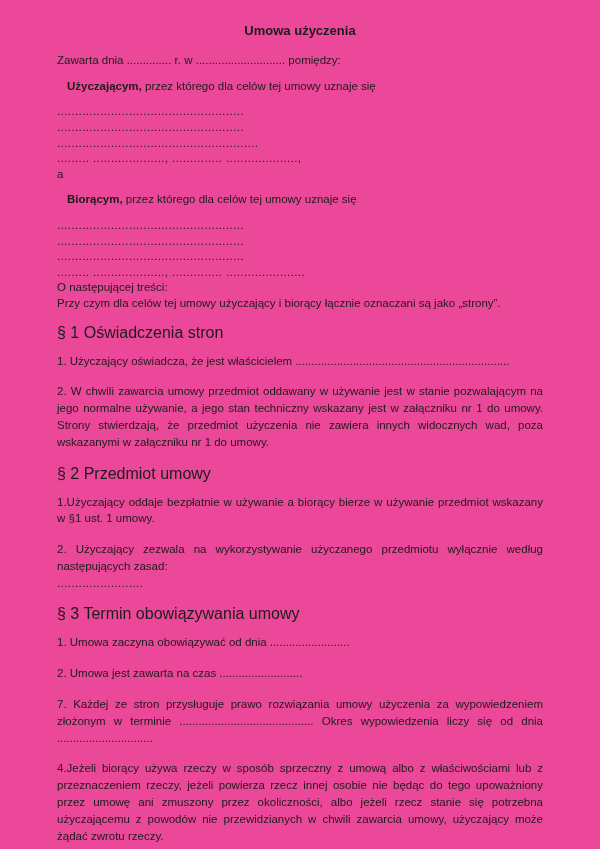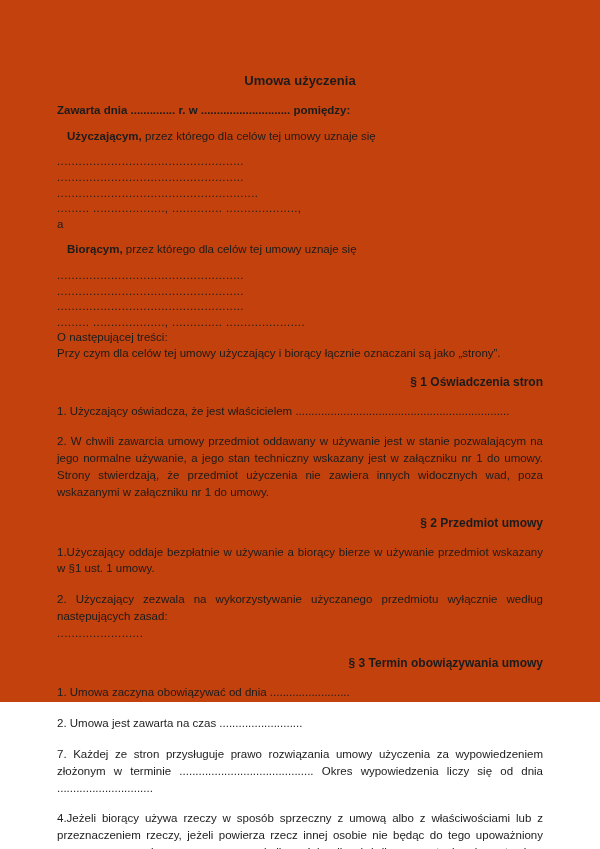--- a/index.html
+++ b/index.html
@@ -6,9 +6,9 @@
   body { width: 600px; height: 849px; overflow: hidden; }
   .page {
     box-sizing: border-box;
-    width: 600px; height: 702px;
-    padding: 72px 57px 0 57px;
-    background: #c2410c;
+    width: 600px; height: 849px;
+    padding: 22px 57px 0 57px;
+    background: #ec4899;
     color: #1c1c1c;
     font-family: "Liberation Sans", sans-serif;
     font-size: 11.5px;

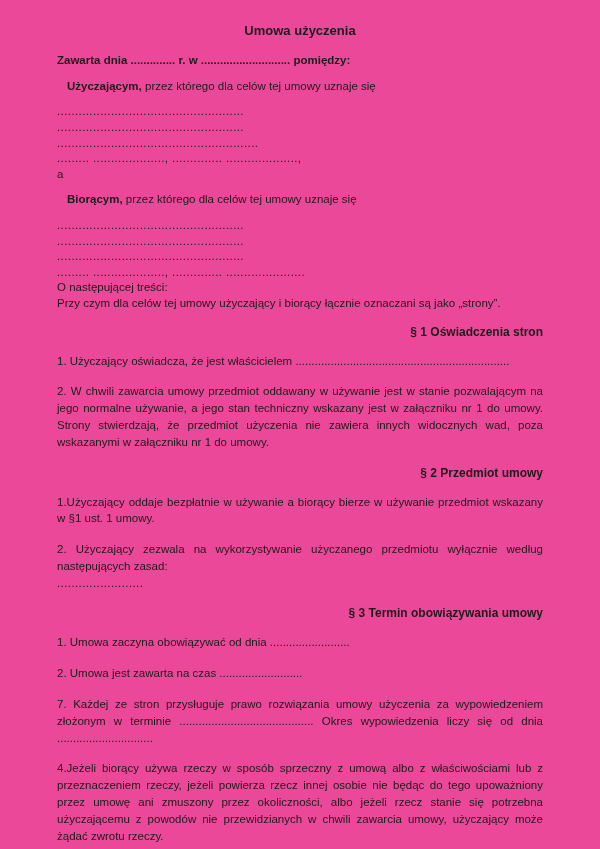--- a/index.html
+++ b/index.html
@@ -23,7 +23,7 @@
   }
   .opening-line {
     margin: 0 0 4px 0;
-    font-weight: bold;
+    font-weight: normal;
   }
   .party-block { margin: 0; line-height: 15.6px; }
   .party-intro { margin: 10px; }

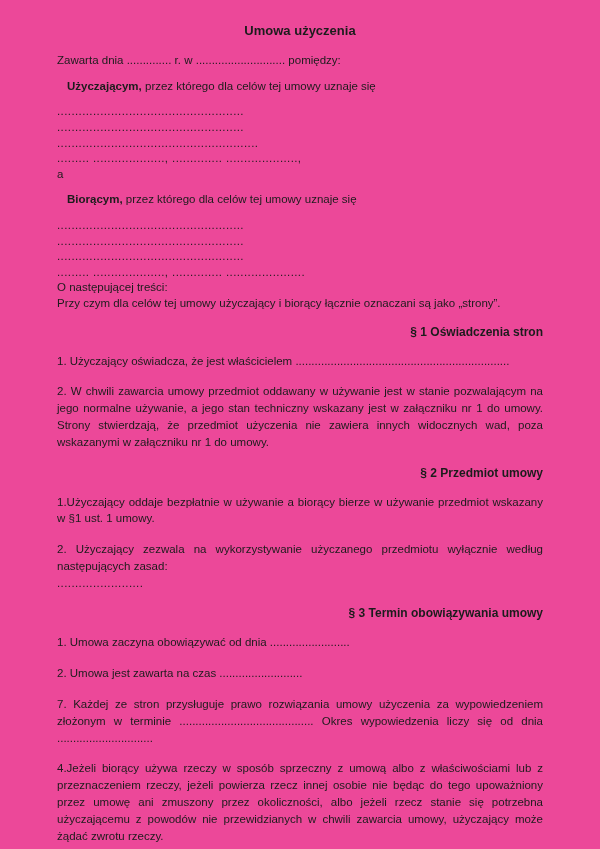--- a/index.html
+++ b/index.html
@@ -33,9 +33,9 @@
   .note-line { margin: 0; line-height: 15.6px; }
   .sec-heading {
     margin: 12px 0 12px 0;
-    text-align: right;
-    font-weight: bold;
-    font-size: 12px;
+    text-align: left;
+    font-weight: normal;
+    font-size: 16px;
     line-height: 17px;
   }
   .para { margin: 0 0 14px 0; }

